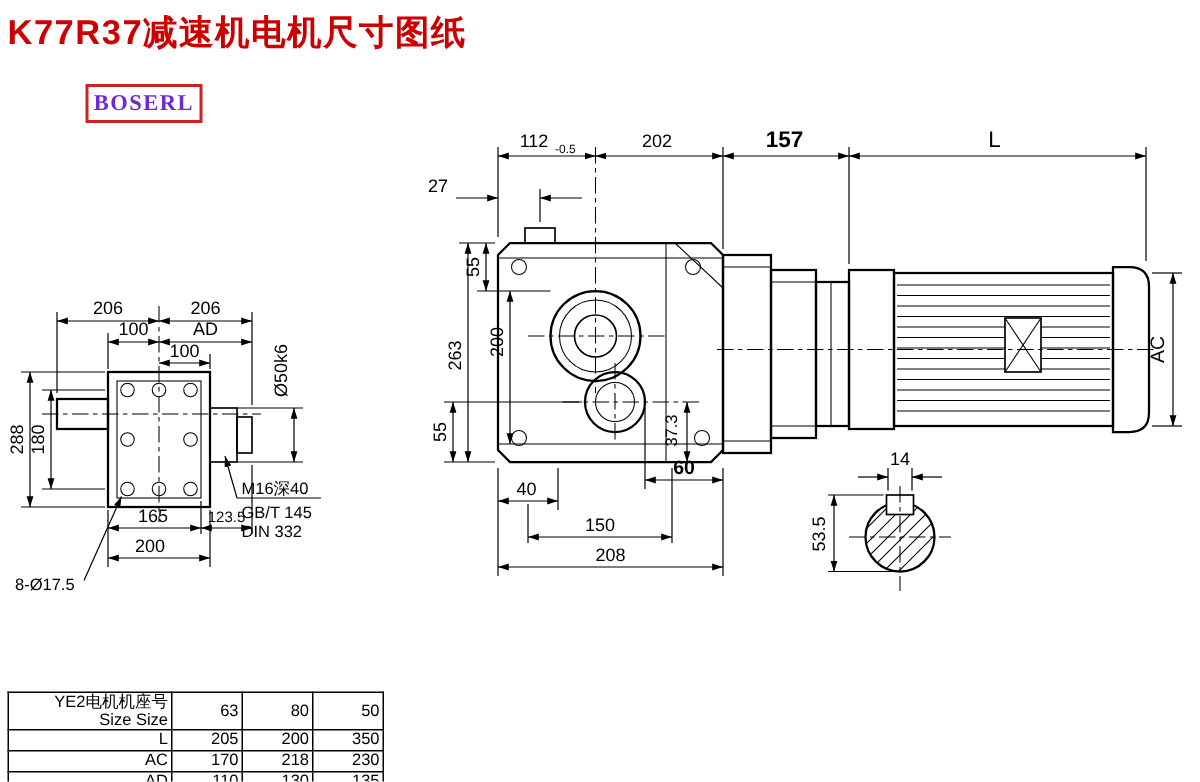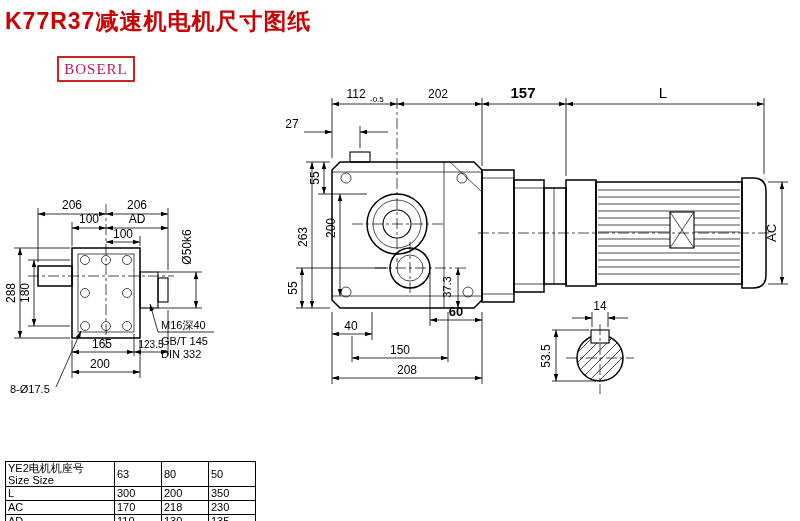--- a/index.html
+++ b/index.html
@@ -9,7 +9,7 @@
     letter-spacing:1px;white-space:nowrap;}
   #logo{position:absolute;left:57px;top:56px;width:74px;height:22px;border:2px solid #cc2222;
     display:flex;align-items:center;justify-content:center;}
-  #logo span{font-family:"Liberation Serif",serif;font-size:15px;font-weight:normal;color:#be185d;letter-spacing:1px;}
+  #logo span{font-family:"Liberation Serif",serif;font-size:15px;font-weight:bold;color:#6d28d9;letter-spacing:1px;}
   svg{position:absolute;left:0;top:0;}
   .ol{fill:none;stroke:#000;stroke-width:1.5;}
   .ol2{fill:none;stroke:#000;stroke-width:1.1;}

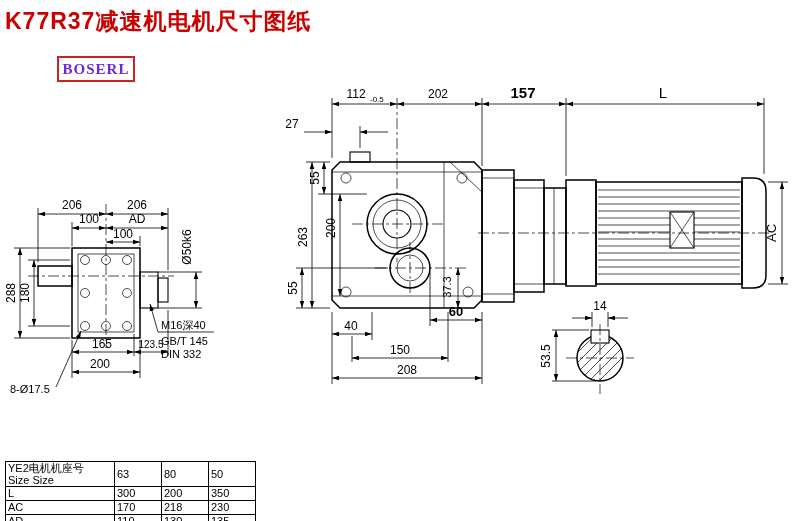--- a/index.html
+++ b/index.html
@@ -22,7 +22,7 @@
   text.b{font-weight:bold;} text.ts{text-anchor:start;}
   #size-table{position:absolute;left:5px;top:461px;border-collapse:collapse;
     font-size:11px;color:#000;}
-  #size-table td,#size-table th{border:1px solid #000;padding:0 2px;text-align:left;
+  #size-table td,#size-table th{border:1px solid #000;padding:0 2px;text-align:right;
     font-weight:normal;line-height:13px;height:13px;}
   #size-table th.name{width:104px;line-height:12px;}
   #size-table td.v{width:42px;}

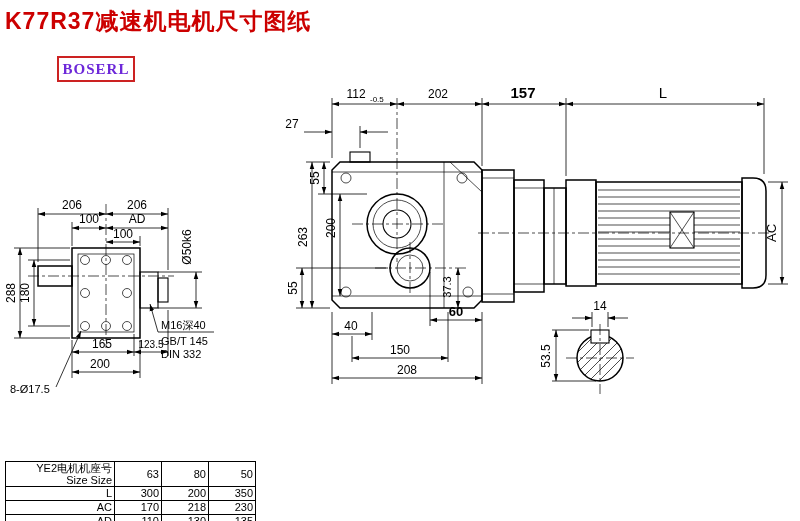--- a/index.html
+++ b/index.html
@@ -258,7 +258,7 @@
     </tr>
     <tr>
       <td>L</td>
-      <td class="v">300</td>
+      <td class="v">205</td>
       <td class="v">200</td>
       <td class="v">350</td>
     </tr>

